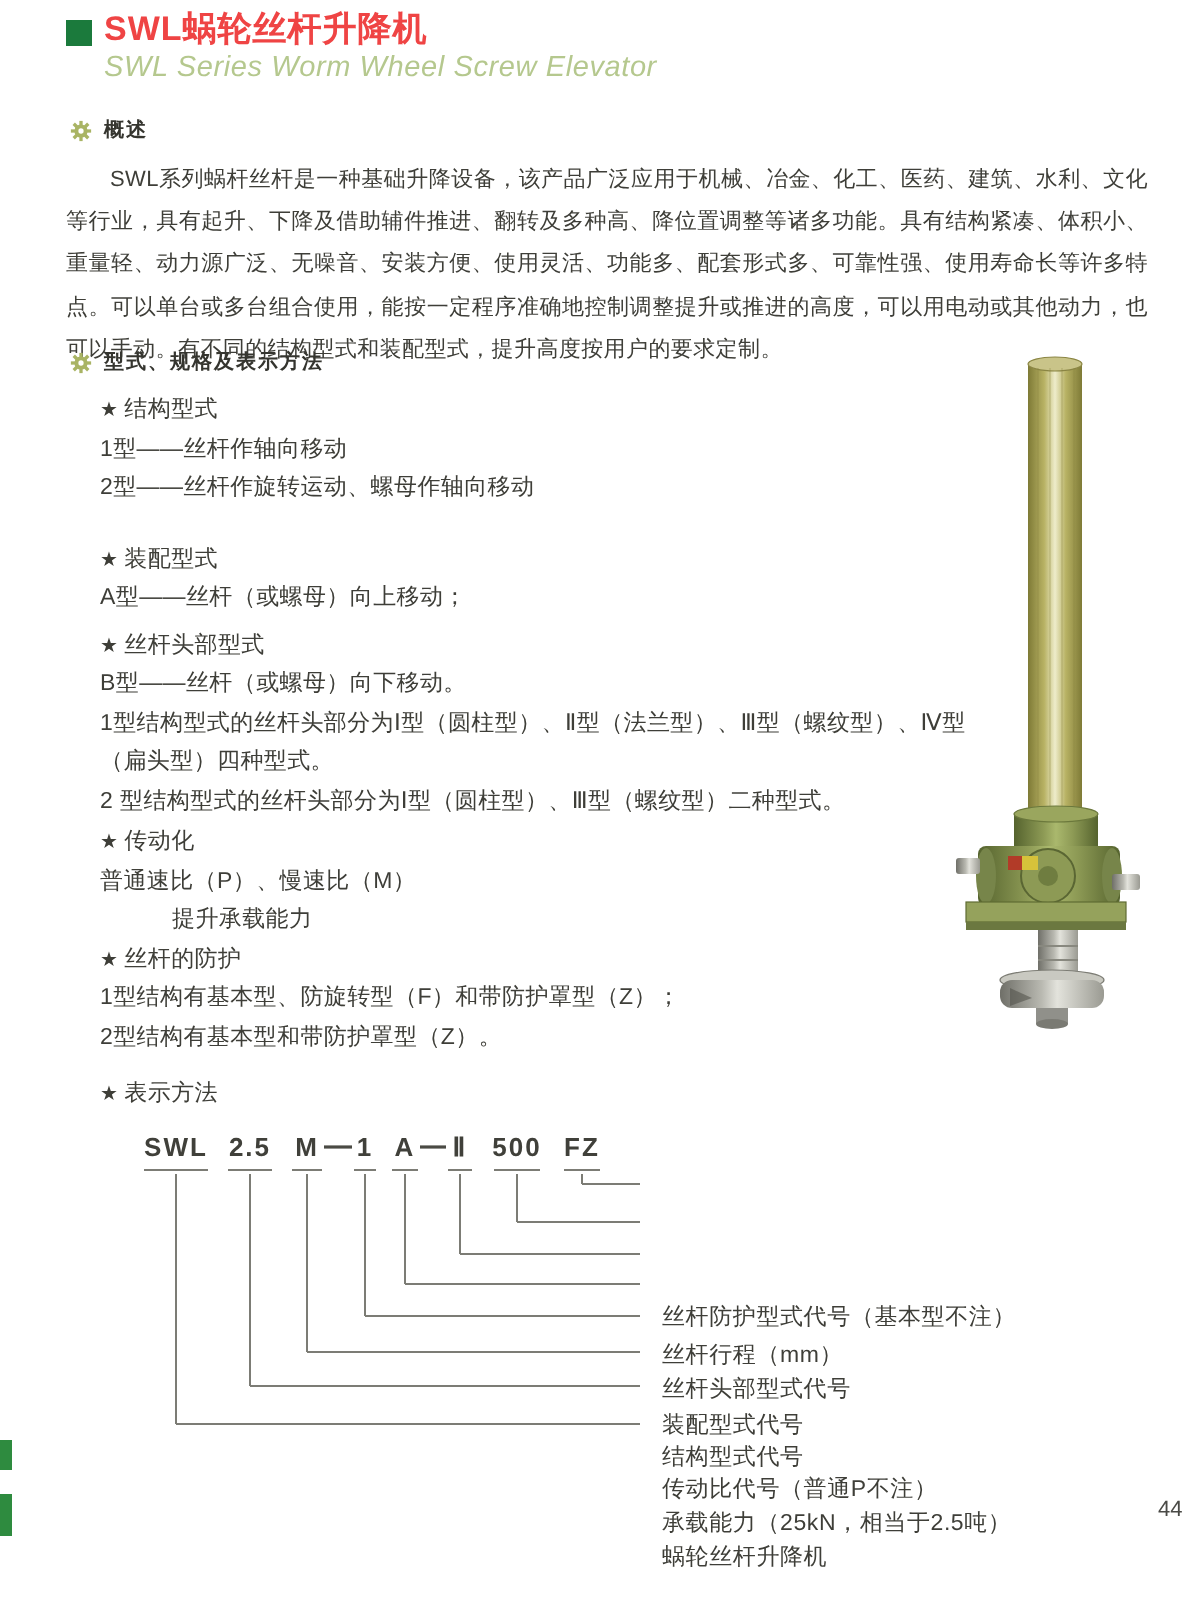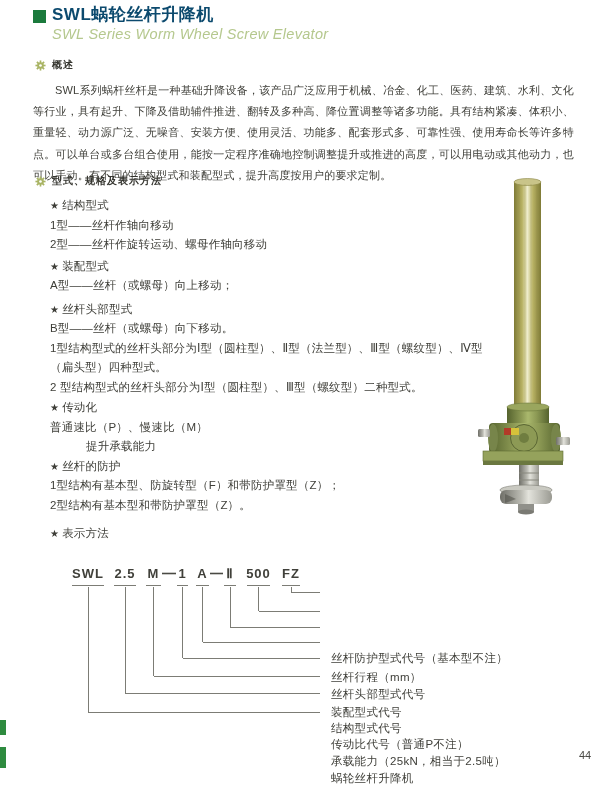--- a/index.html
+++ b/index.html
@@ -14,7 +14,7 @@
   }
   
   .hdr-sq{position:absolute;left:33px;top:10px;width:13px;height:13px;background:var(--accent-green);}
-  .hdr-title{position:absolute;left:52px;top:3px;font-size:17px;font-weight:bold;color:#0c4a6e;letter-spacing:.5px;white-space:nowrap;}
+  .hdr-title{position:absolute;left:52px;top:3px;font-size:17px;font-weight:bold;color:#ef4444;letter-spacing:.5px;white-space:nowrap;}
   .hdr-sub{position:absolute;left:52px;top:26px;font-size:14.5px;color:var(--subtitle-green);letter-spacing:.3px;white-space:nowrap;font-style:italic;}
   
   .sec-head{position:absolute;left:35px;display:flex;align-items:center;gap:6px;}

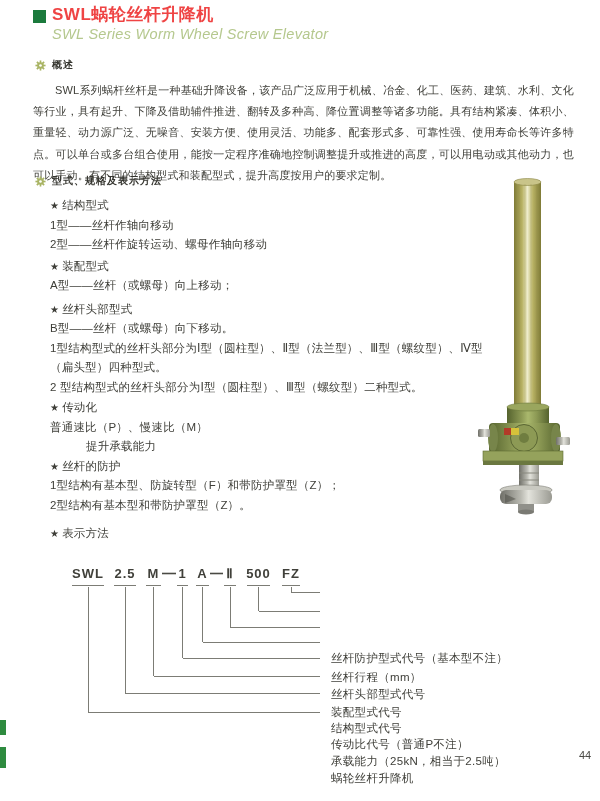--- a/index.html
+++ b/index.html
@@ -85,7 +85,7 @@
     <div class="spec-item"><span class="bullet">★</span><span>结构型式</span></div>
     <div class="spec-item"><span>1型——丝杆作轴向移动</span></div>
     <div class="spec-item"><span>2型——丝杆作旋转运动、螺母作轴向移动</span></div>
-    <div class="spec-item" style="margin-top: 2px;"><span class="bullet">★</span><span>装配型式</span></div>
+    <div class="spec-item" style="margin-top: 16px;"><span class="bullet">★</span><span>装配型式</span></div>
     <div class="spec-item"><span>A型——丝杆（或螺母）向上移动；</span></div>
     <div class="spec-item" style="margin-top: 4px;"><span class="bullet">★</span><span>丝杆头部型式</span></div>
     <div class="spec-item"><span>B型——丝杆（或螺母）向下移动。</span></div>

